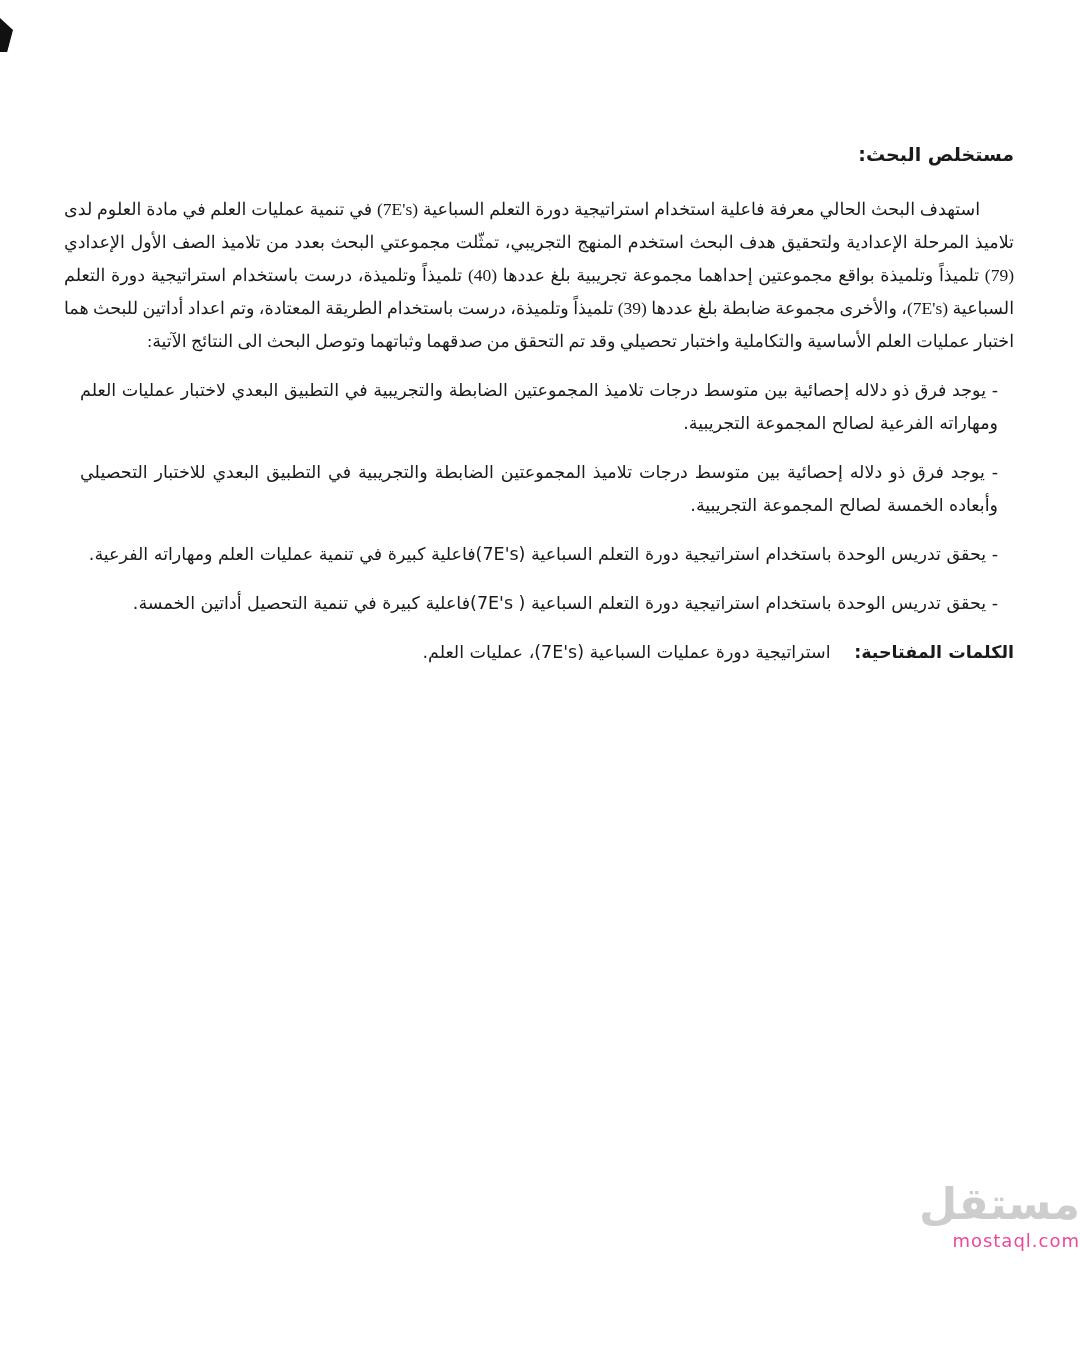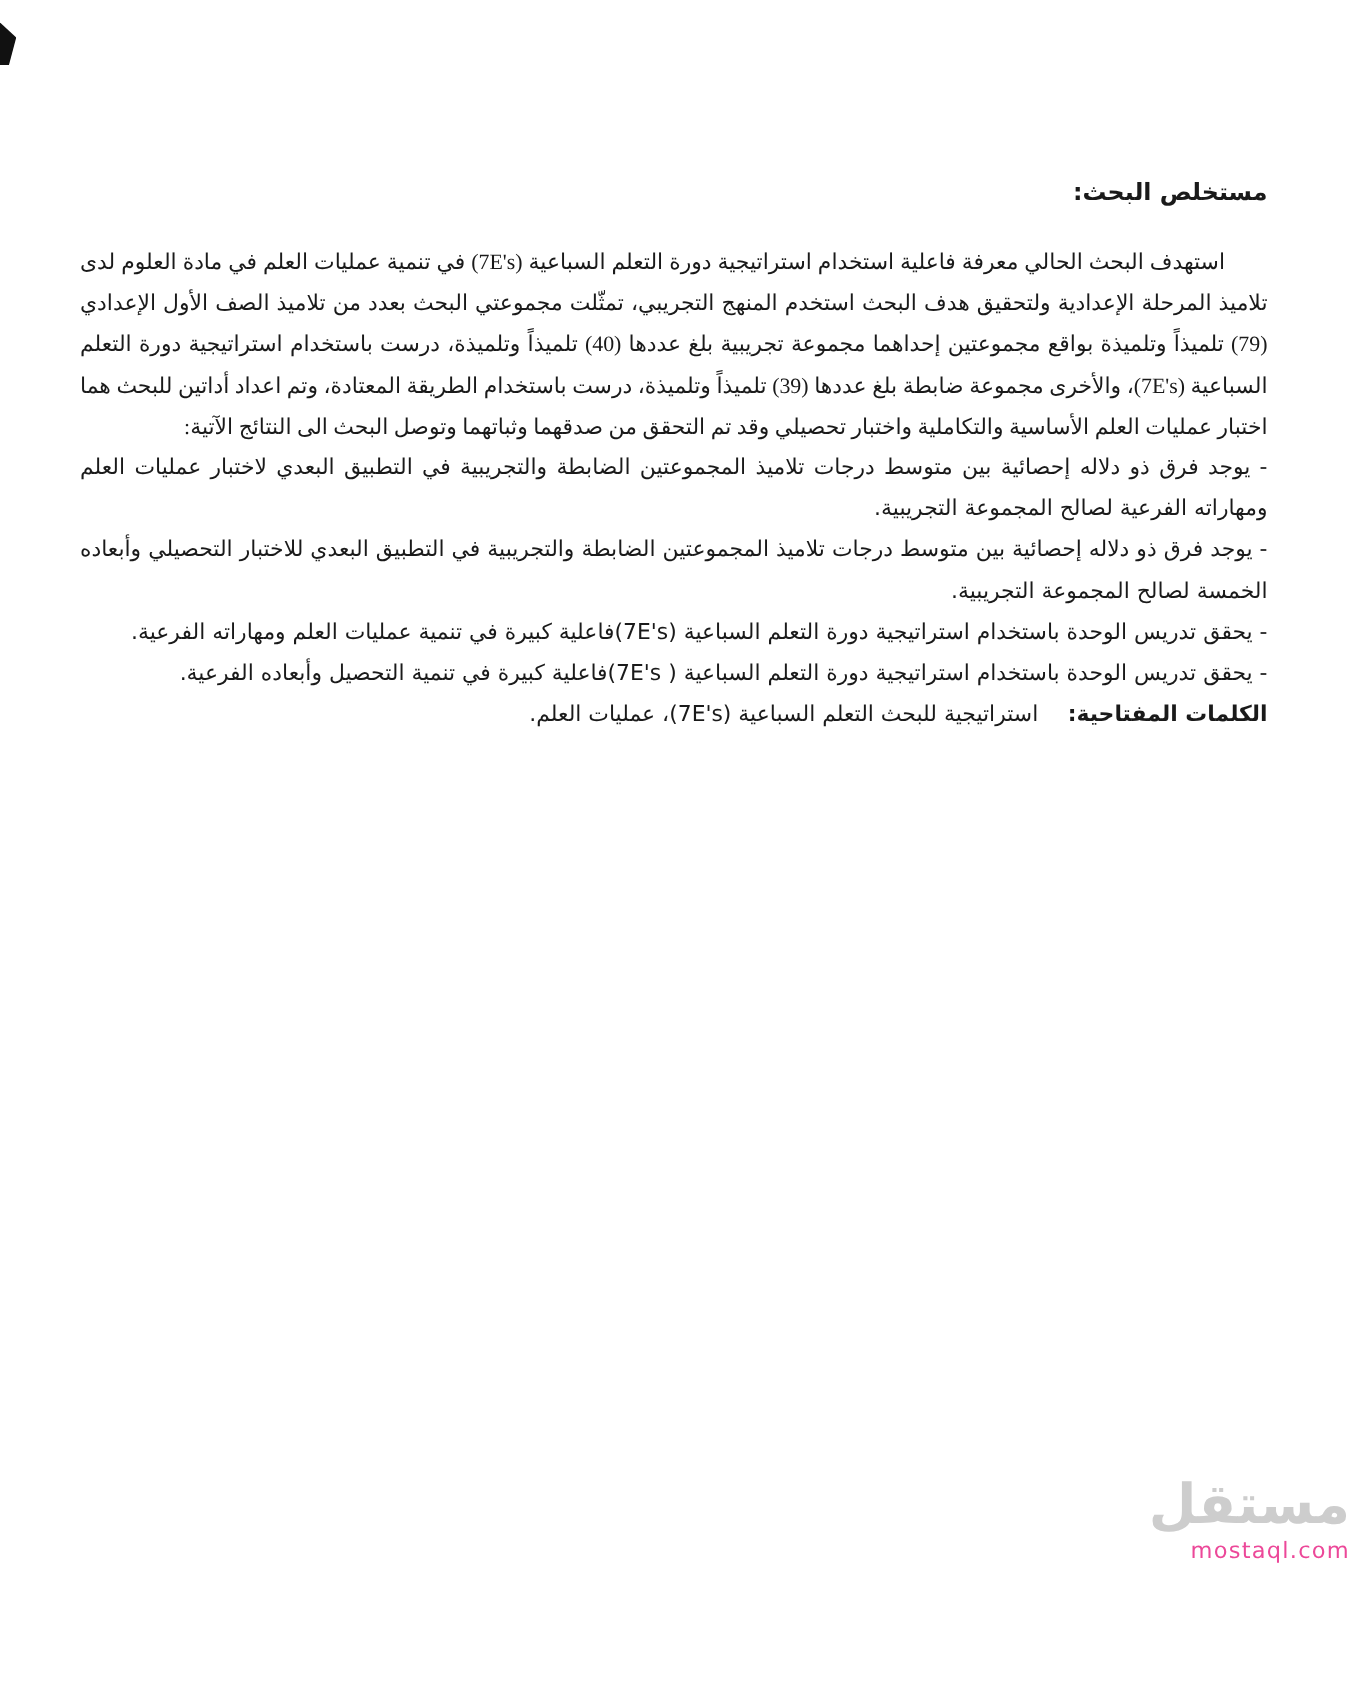--- a/index.html
+++ b/index.html
@@ -51,7 +51,7 @@
     font-family: Liberation Serif, serif;
   }
   .finding {
-    margin: 0;
+    margin: 16px;
   }
   .keywords {
     margin: 0;

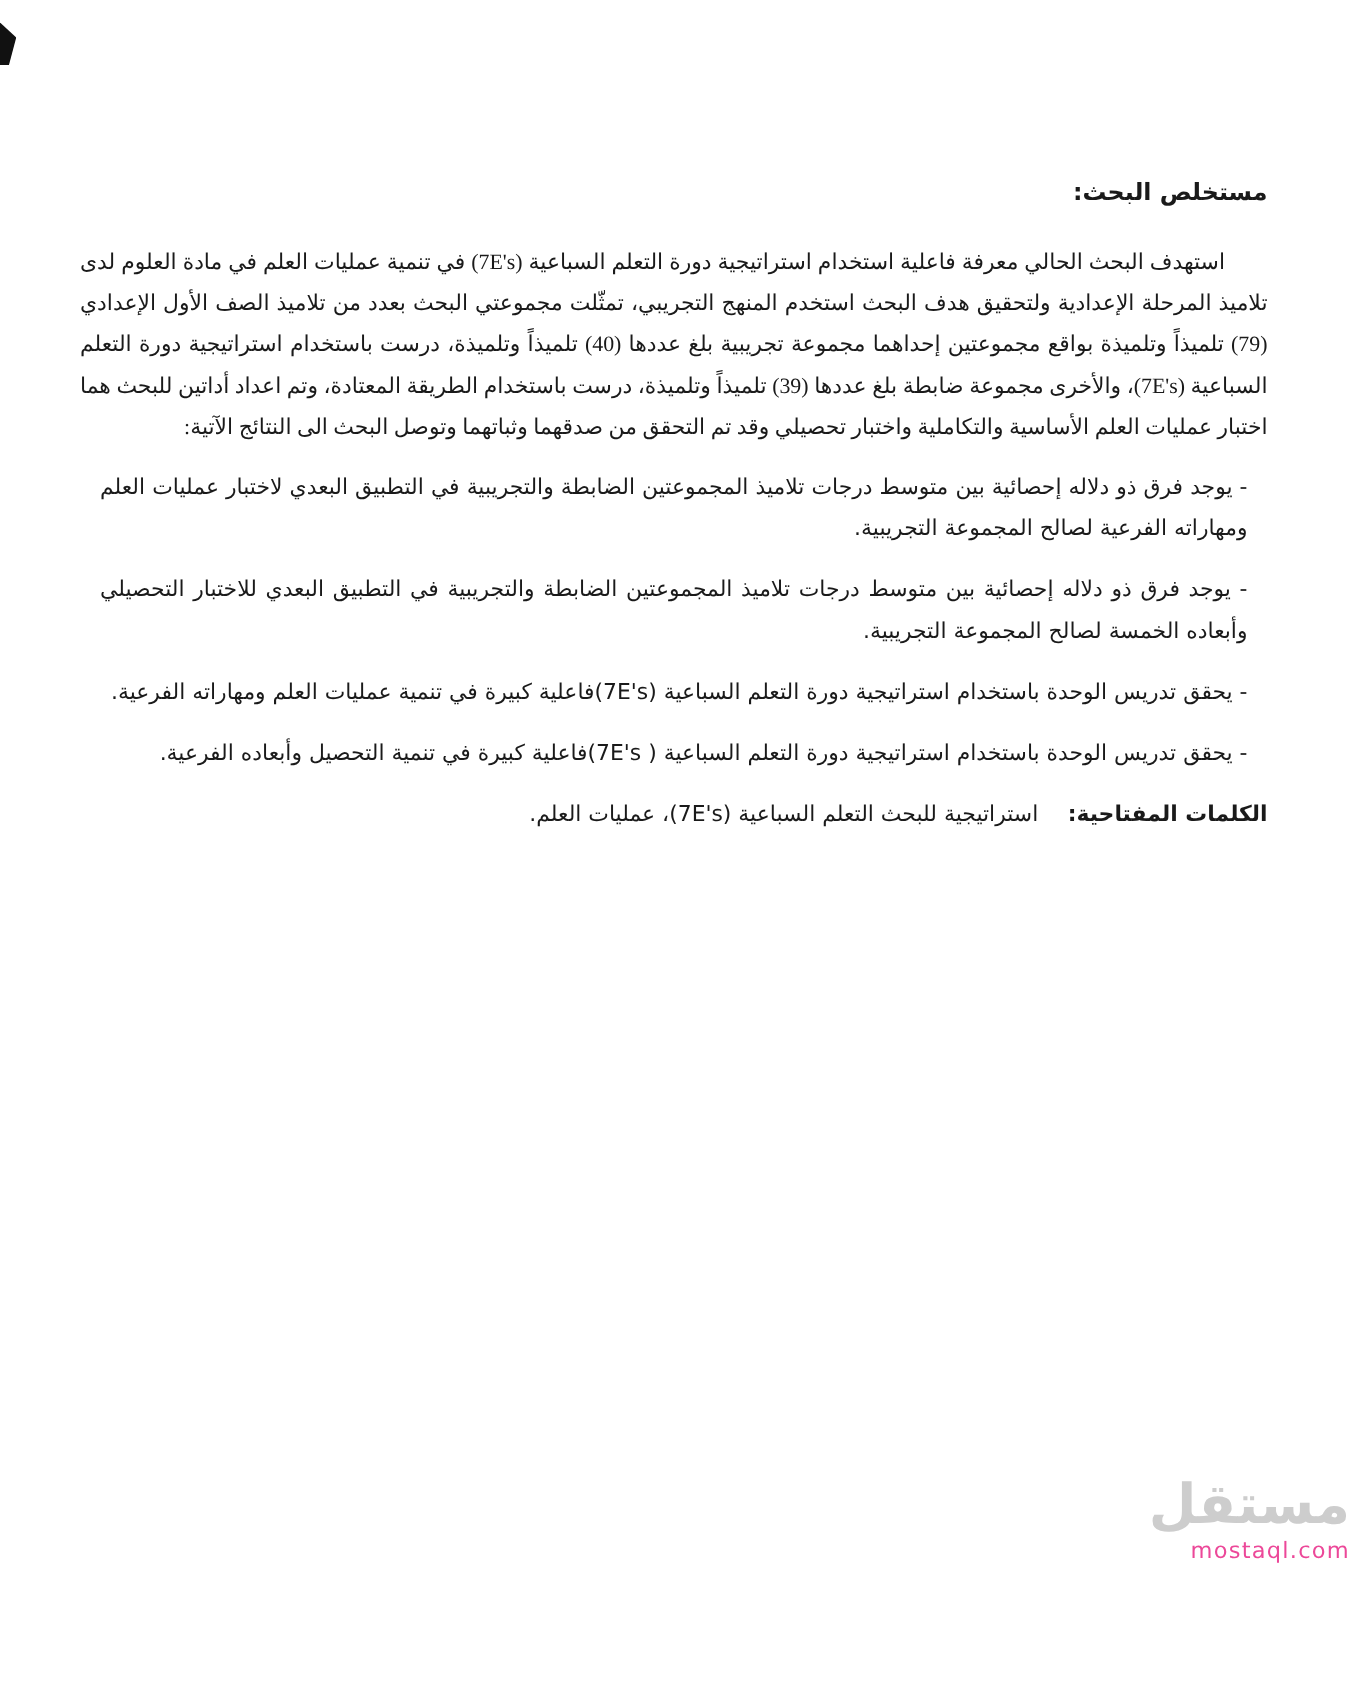--- a/index.html
+++ b/index.html
@@ -102,7 +102,7 @@
 
     <p class="finding">- يحقق تدريس الوحدة باستخدام استراتيجية دورة التعلم السباعية  (7E's)فاعلية كبيرة في تنمية عمليات العلم ومهاراته الفرعية.</p>
 
-    <p class="finding">- يحقق تدريس الوحدة باستخدام استراتيجية دورة التعلم السباعية ( 7E's)فاعلية كبيرة في تنمية التحصيل وأبعاده الفرعية.</p>
+    <p class="finding">- يحقق تدريس الوحدة باستخدام استراتيجية دورة التعلم السباعية ( 7E's)فاعلية كبيرة في تنمية التحصيل أداتين الخمسة.</p>
 
     <p class="keywords">
       <span class="kw-label">الكلمات المفتاحية:</span><span> استراتيجية للبحث التعلم السباعية (7E's)، عمليات العلم.</span>

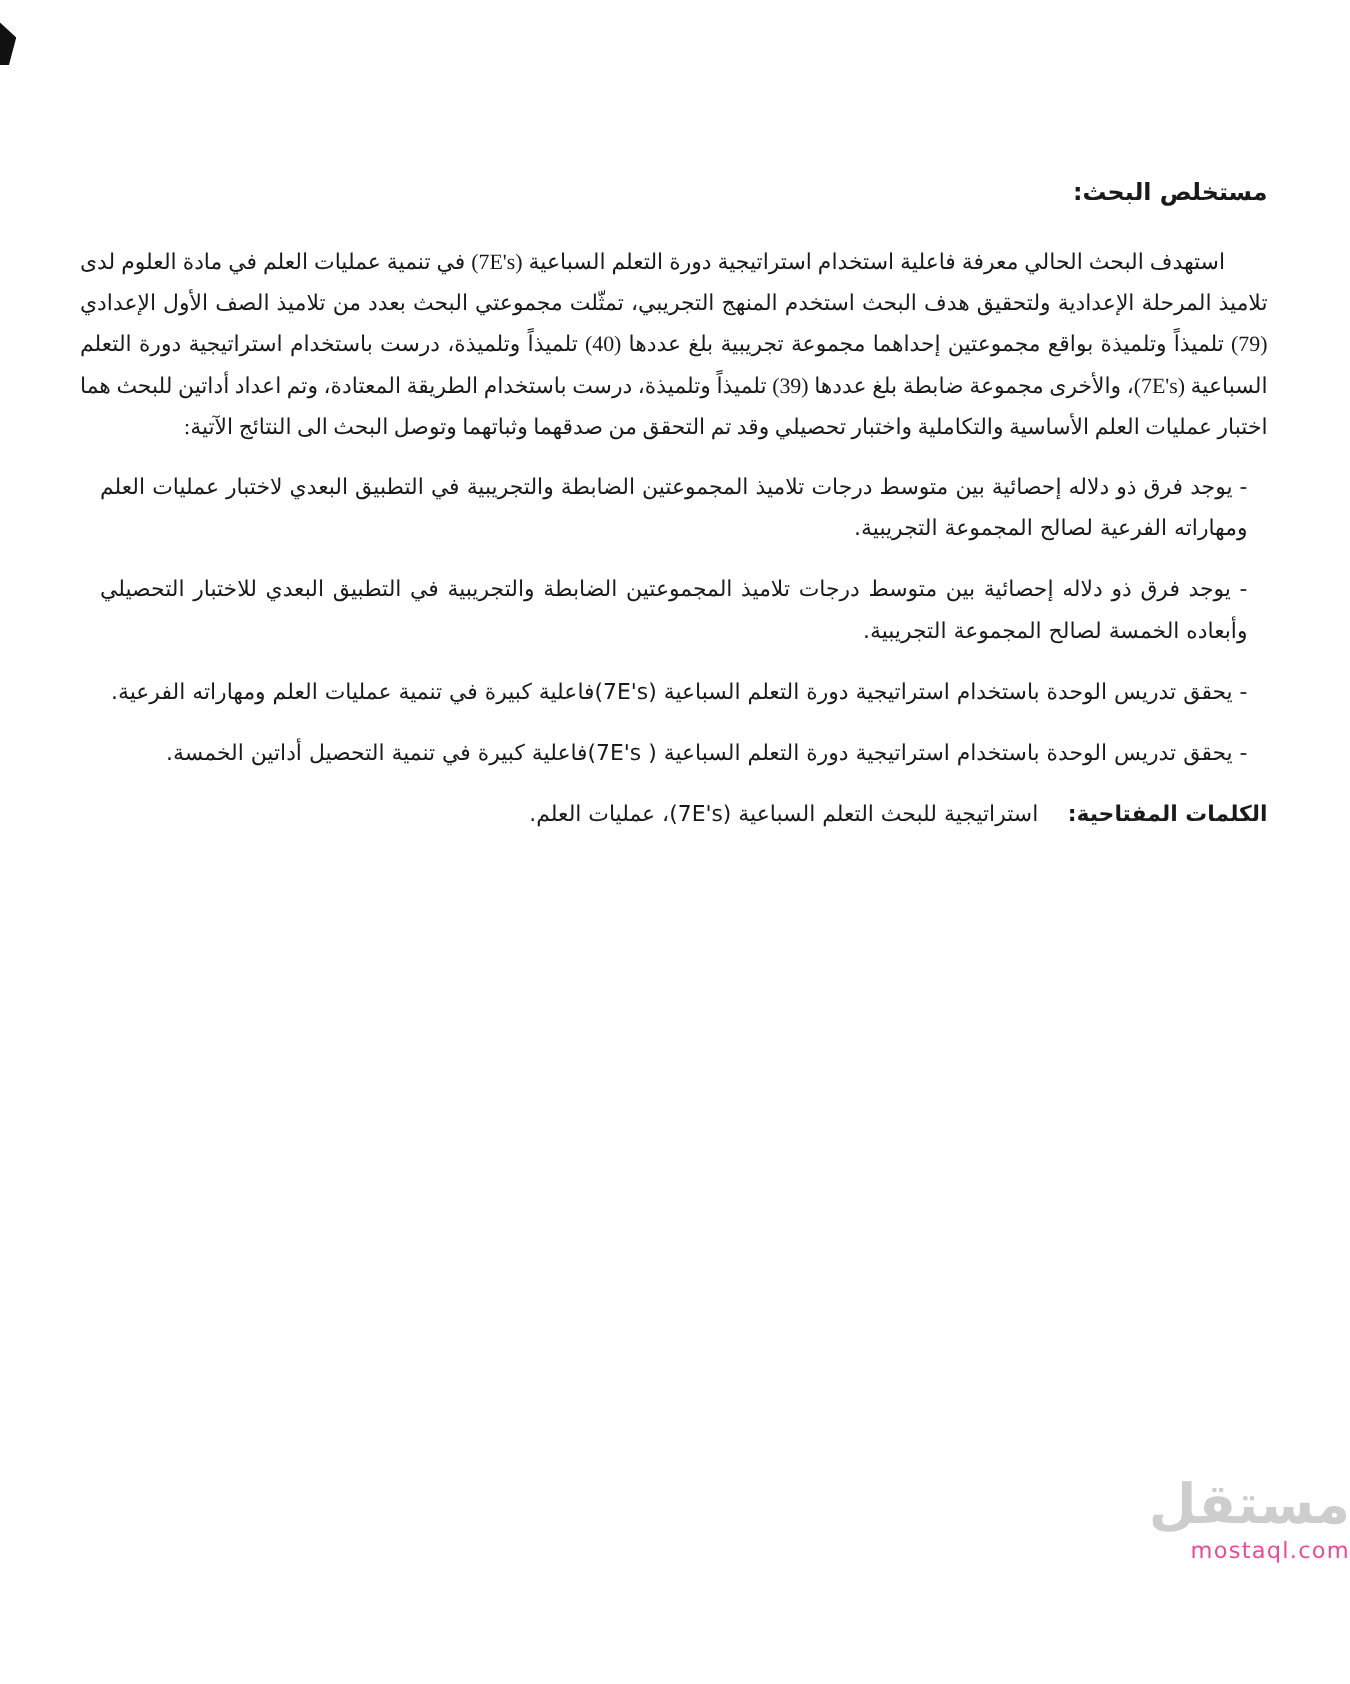--- a/index.html
+++ b/index.html
@@ -105,7 +105,7 @@
     <p class="finding">- يحقق تدريس الوحدة باستخدام استراتيجية دورة التعلم السباعية ( 7E's)فاعلية كبيرة في تنمية التحصيل أداتين الخمسة.</p>
 
     <p class="keywords">
-      <span class="kw-label">الكلمات المفتاحية:</span><span> استراتيجية للبحث التعلم السباعية (7E's)، عمليات العلم.</span>
+      <span class="kw-label">الكلمات المفتاحية:</span><span> استراتيجية دورة عمليات السباعية (7E's)، عمليات العلم.</span>
     </p>
   </div>
 

